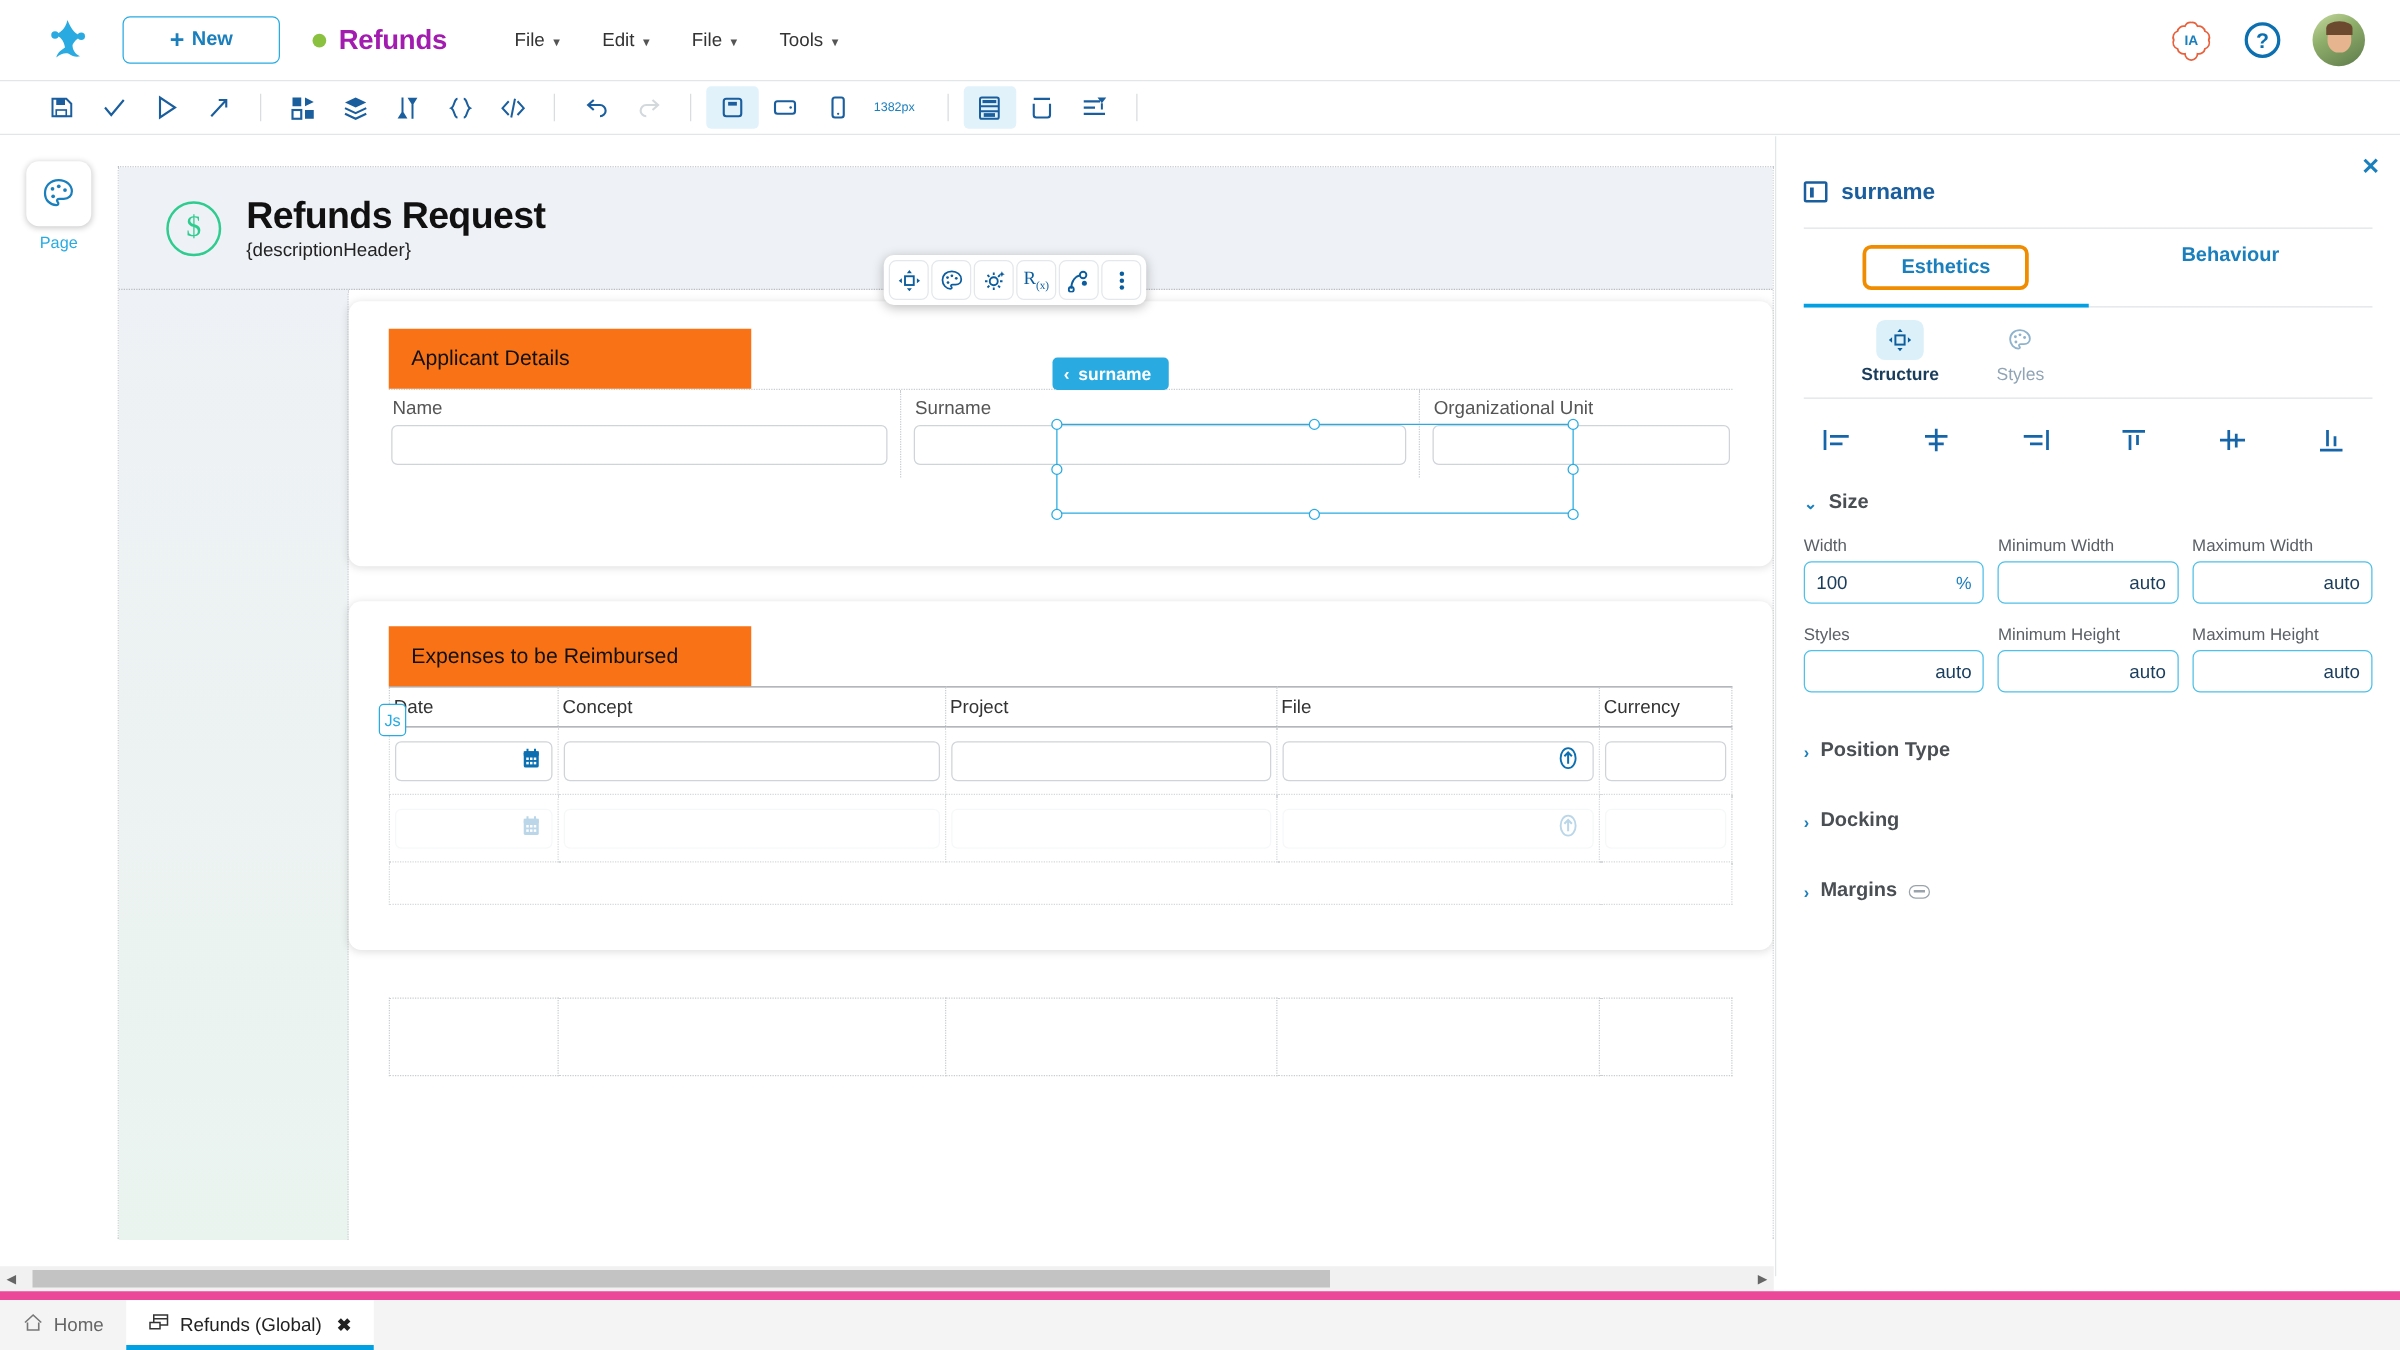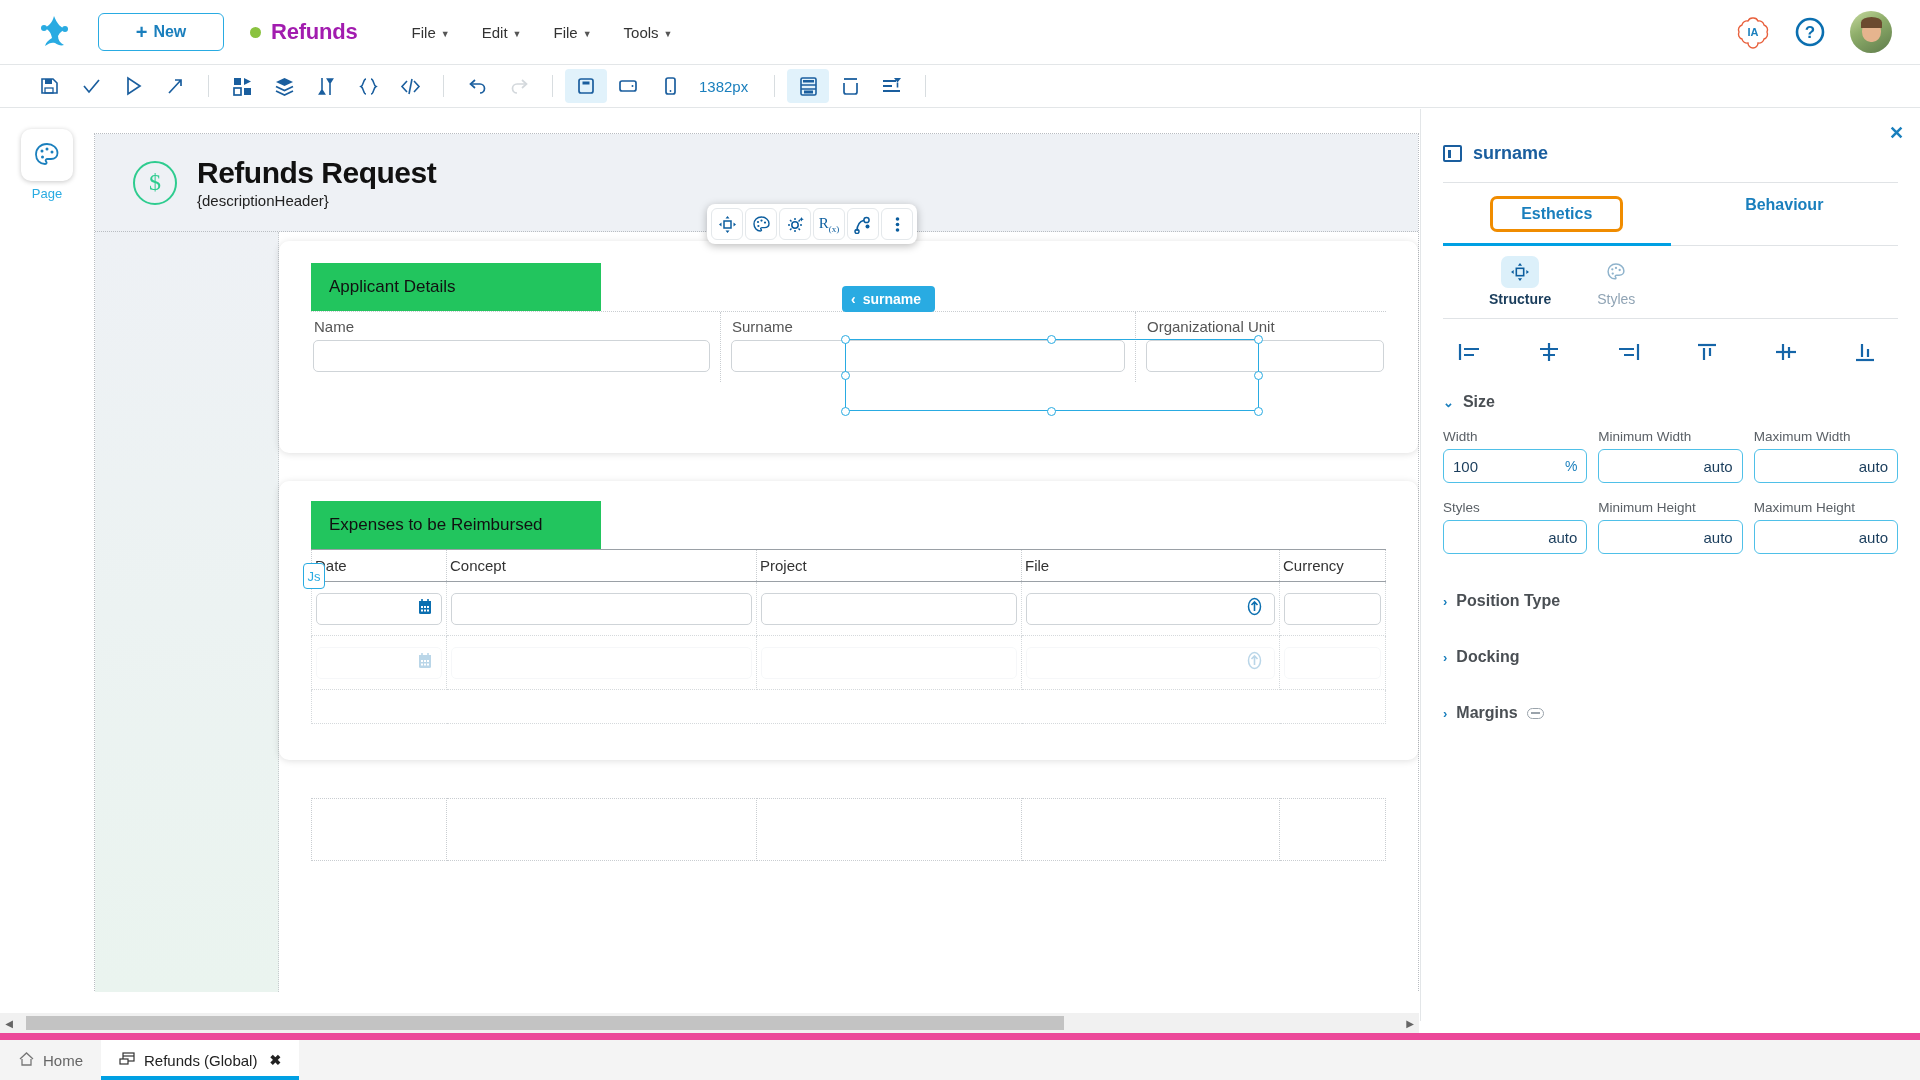--- a/index.html
+++ b/index.html
@@ -60,7 +60,7 @@
   .tb.active { background: #e1f2fb; }
   .tb.disabled { opacity: 0.33; cursor: default; }
   .tb-sep { width: 1px; height: 22px; background: #d8dde0; margin: 0 12px; }
-  .px-label { font-size: 15px; color: #1a7fbd; margin: 0 14px 0 8px; }
+  .px-label { font-size: 10px; color: #1a7fbd; margin: 0 14px 0 8px; }
 
   
   .left-rail {

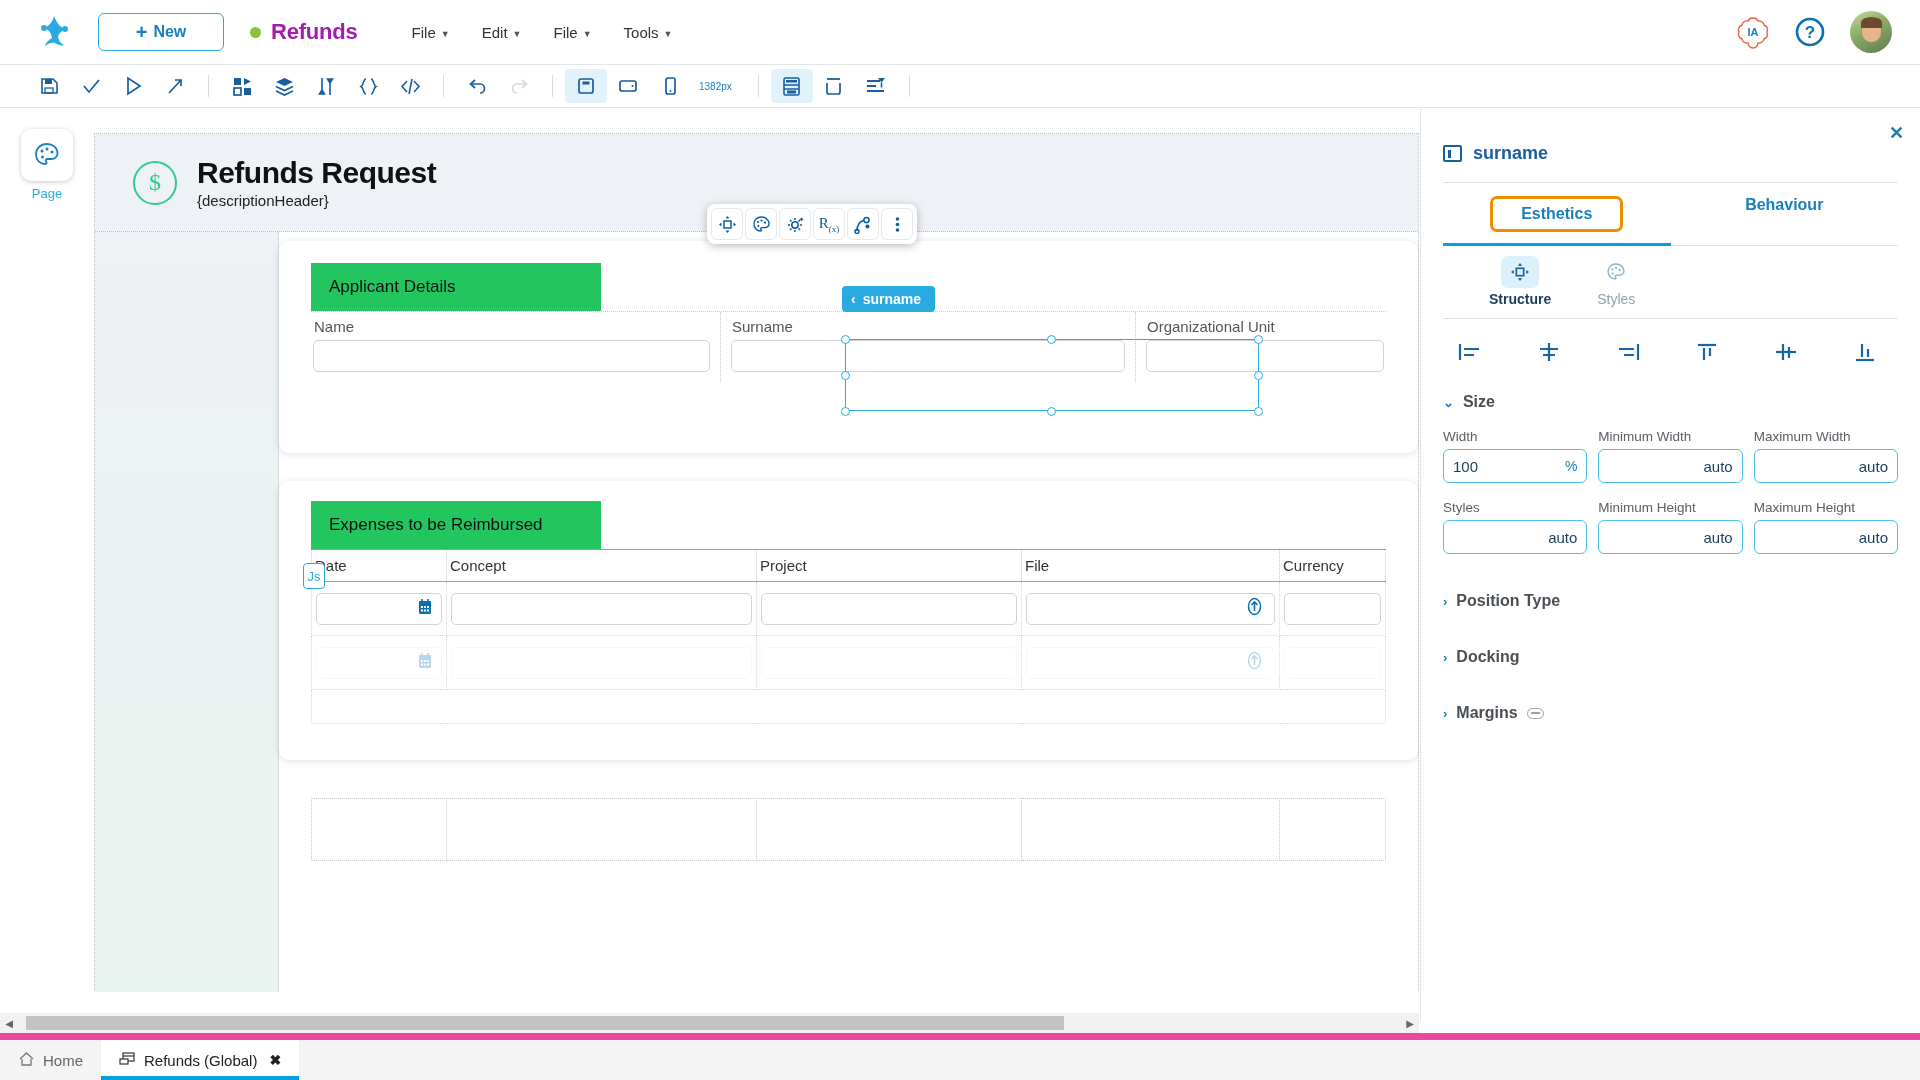--- a/index.html
+++ b/index.html
@@ -107,7 +107,7 @@
     margin: 9px 0 0 0; padding: 0;
   }
   .sec-title {
-    display: inline-block; background: #22c55e; padding: 14px 24px 14px 18px;
+    display: inline-block; background: #f97316; padding: 14px 24px 14px 18px;
     font-size: 17px; color: #111; min-width: 290px;
   }
   .fields-row { display: flex; border-top: 1px dotted #c9cdd1; }

